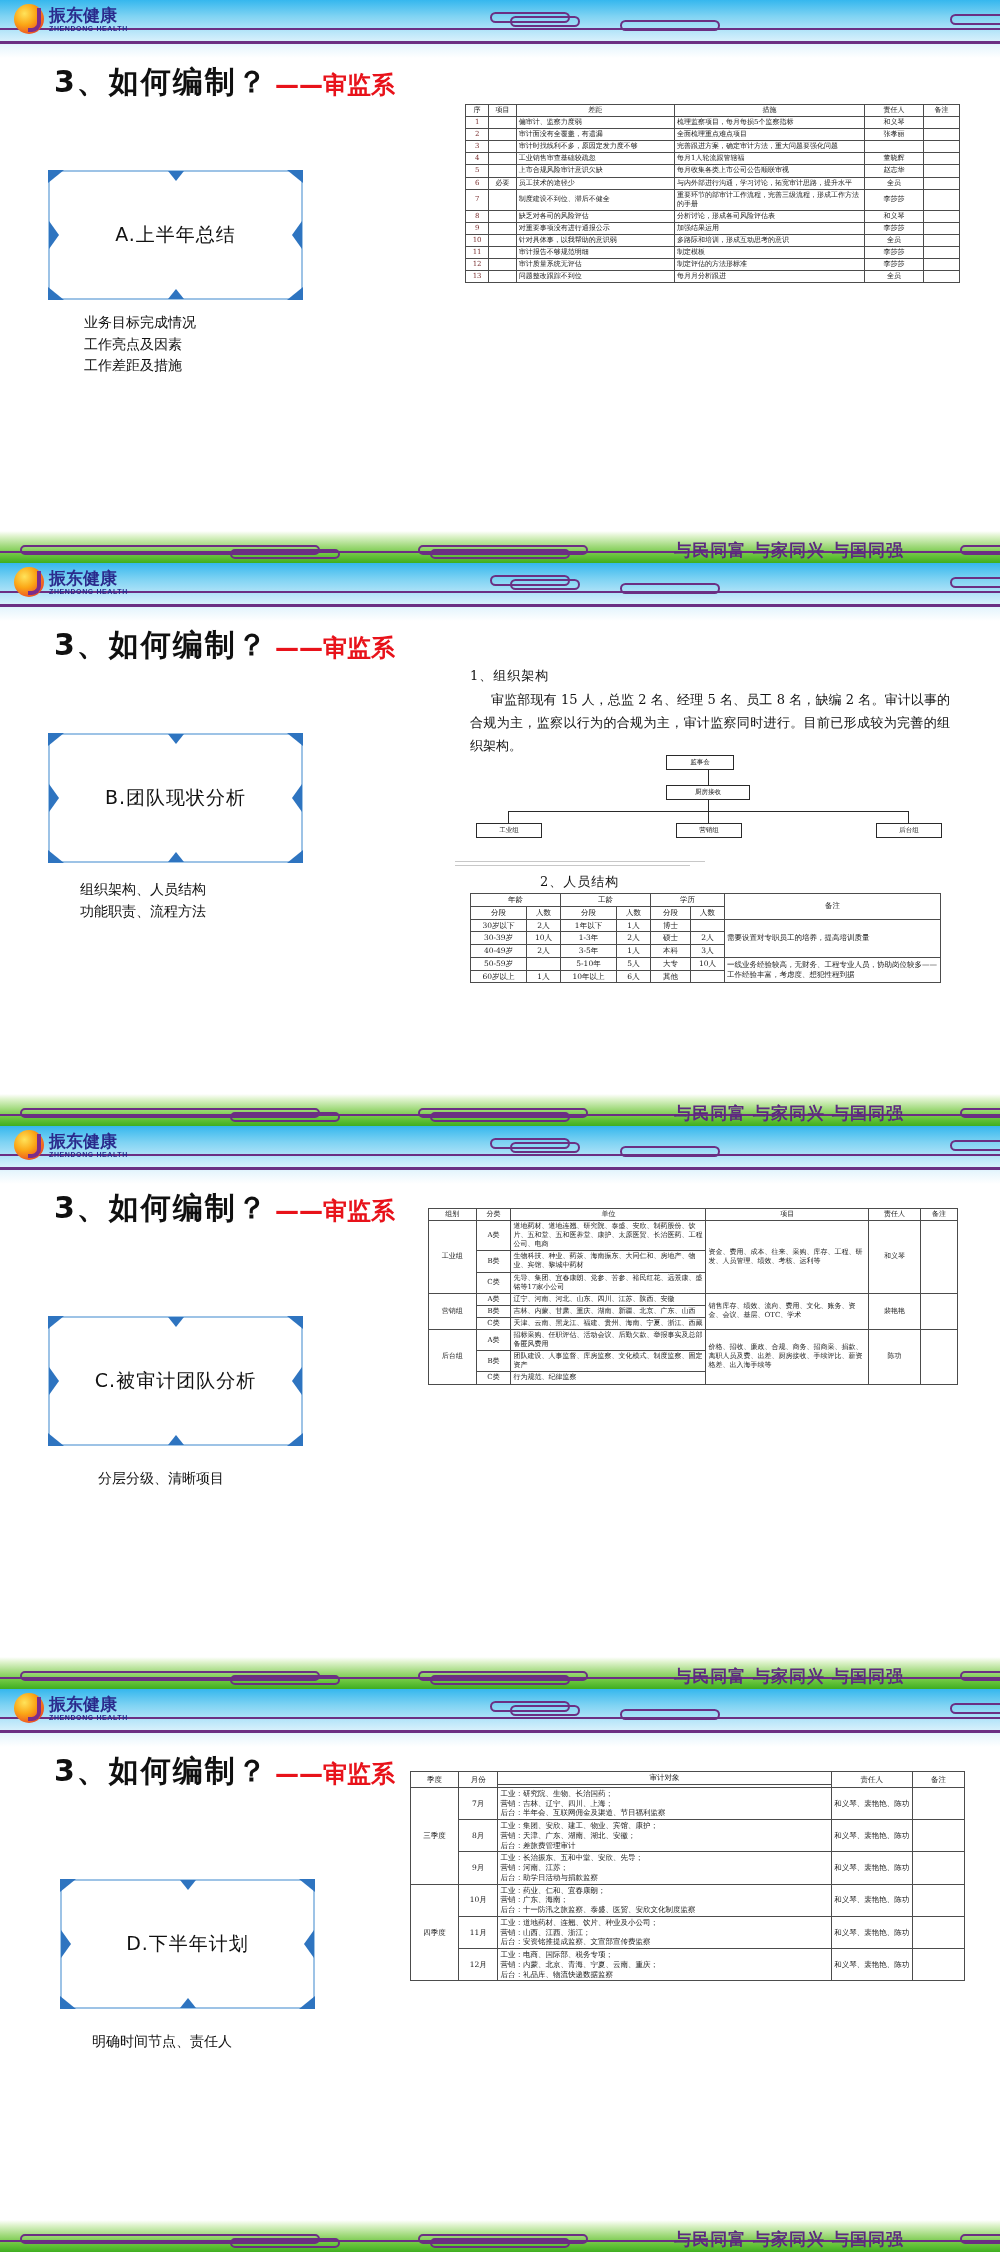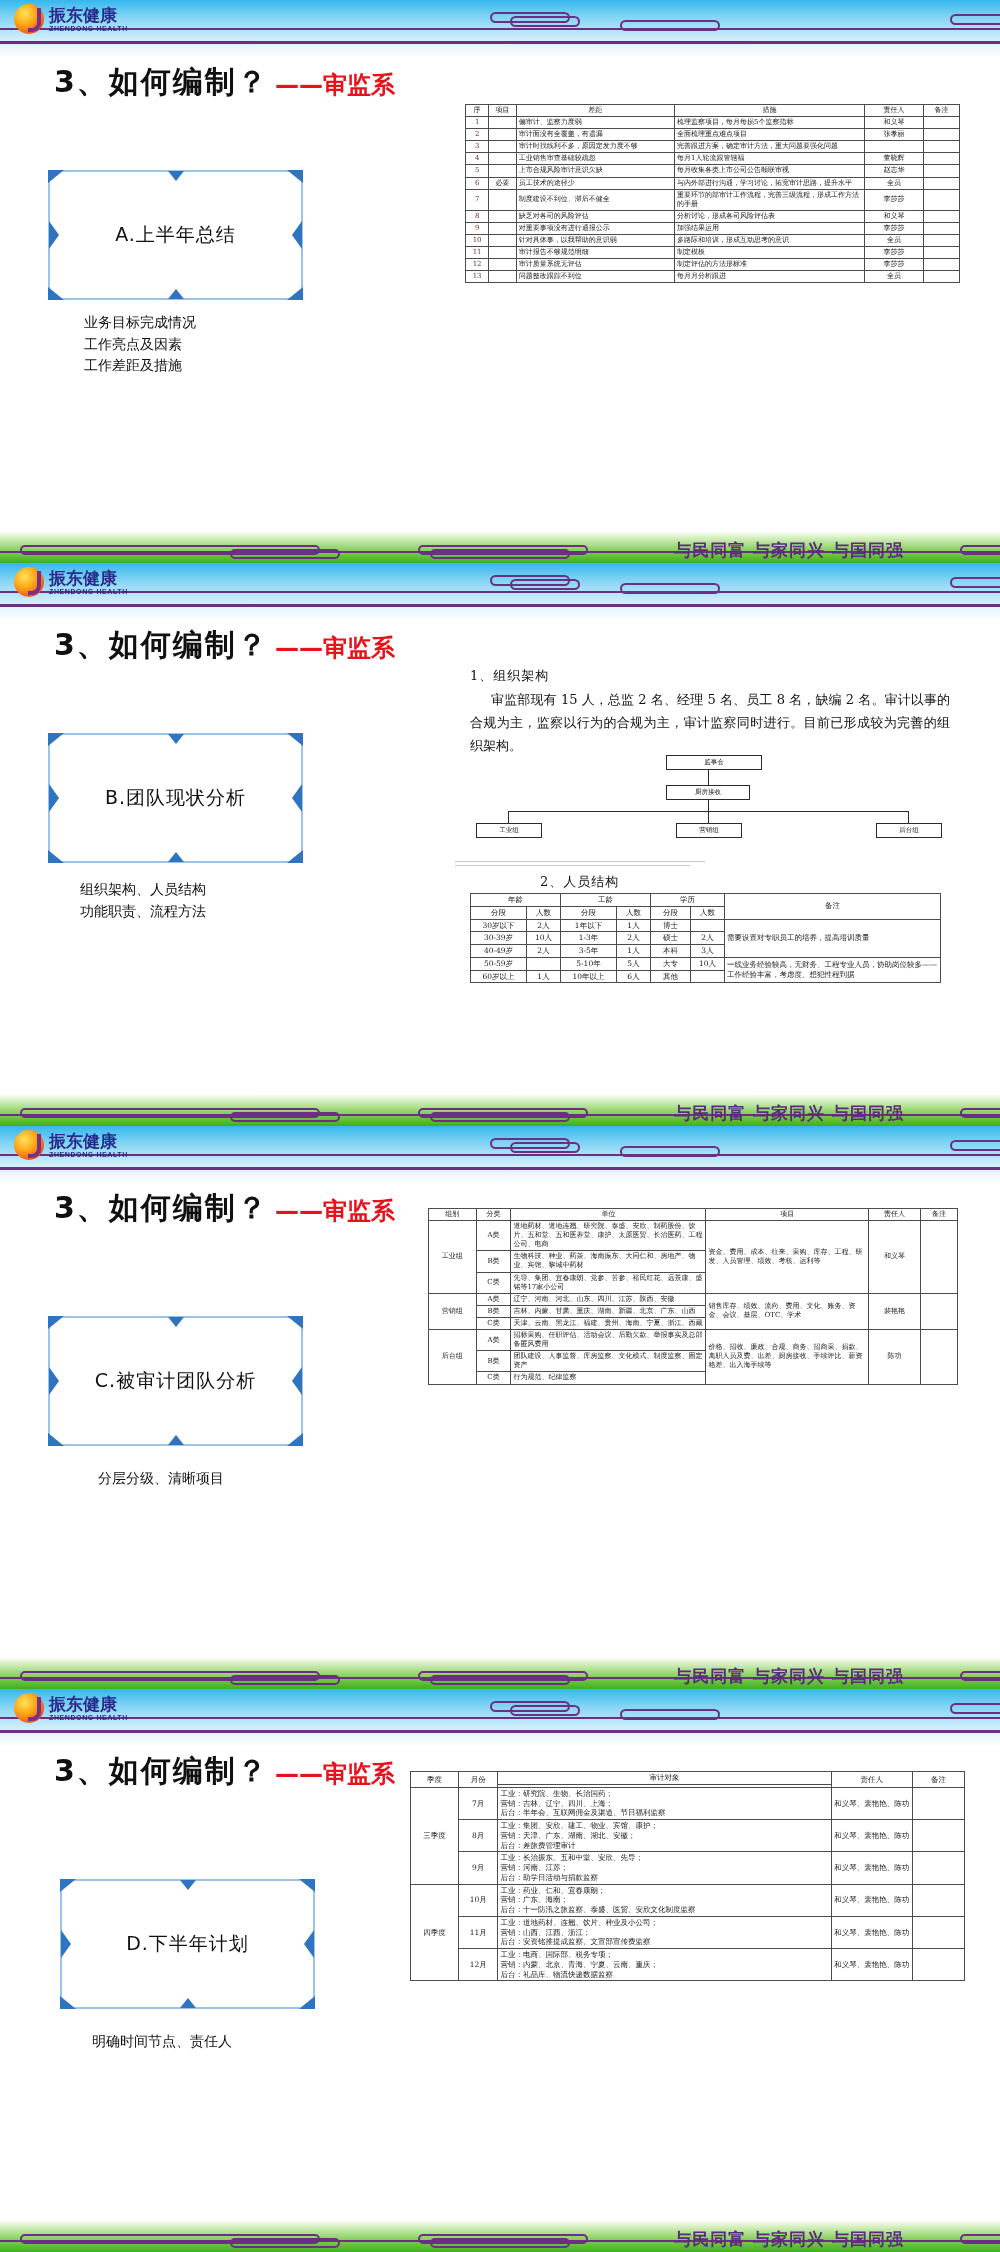--- a/index.html
+++ b/index.html
@@ -375,7 +375,7 @@
   </div>
 
   <div class="org" style="position:absolute; left:470px; top:192px; width:480px; height:92px;">
-    <div class="orgbox" style="left:196px; top:0; width:96px;">监事会</div>
+    <div class="orgbox" style="left:196px; top:0; width:68px;">监事会</div>
     <div class="vline" style="left:238px; top:14px; height:16px;"></div>
     <div class="orgbox" style="left:196px; top:30px; width:84px;">厨房接收</div>
     <div class="vline" style="left:238px; top:44px; height:12px;"></div>

